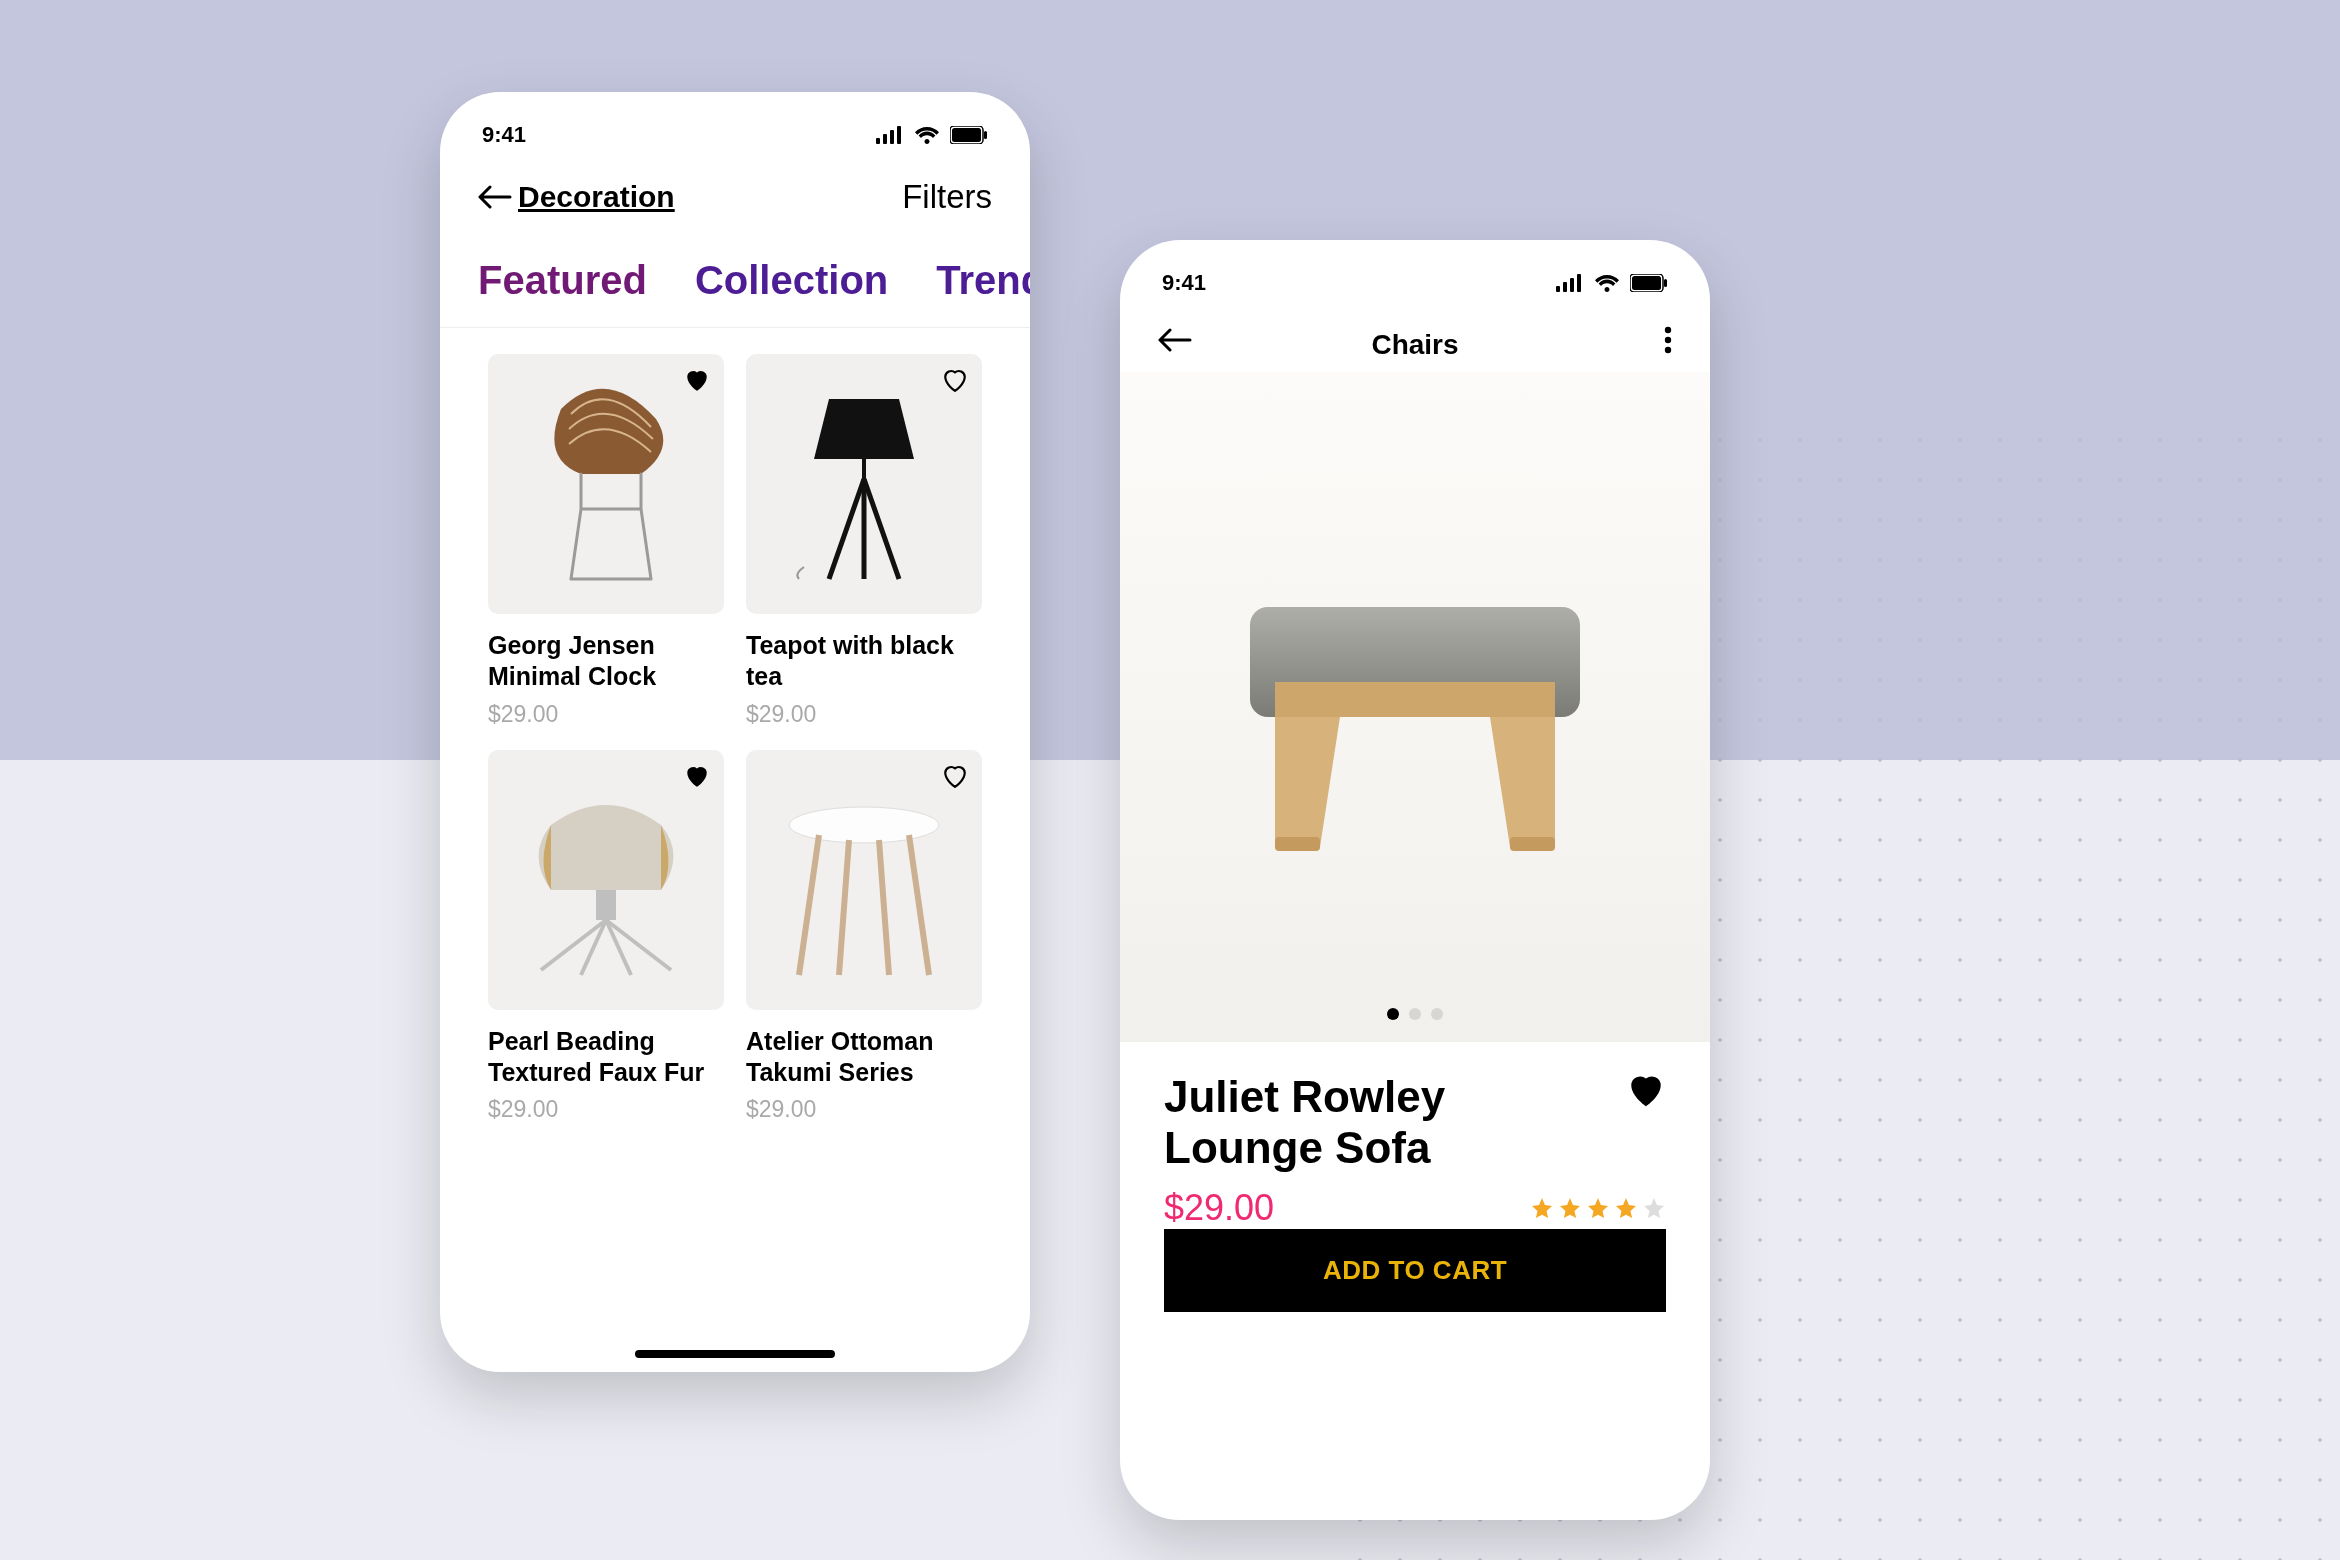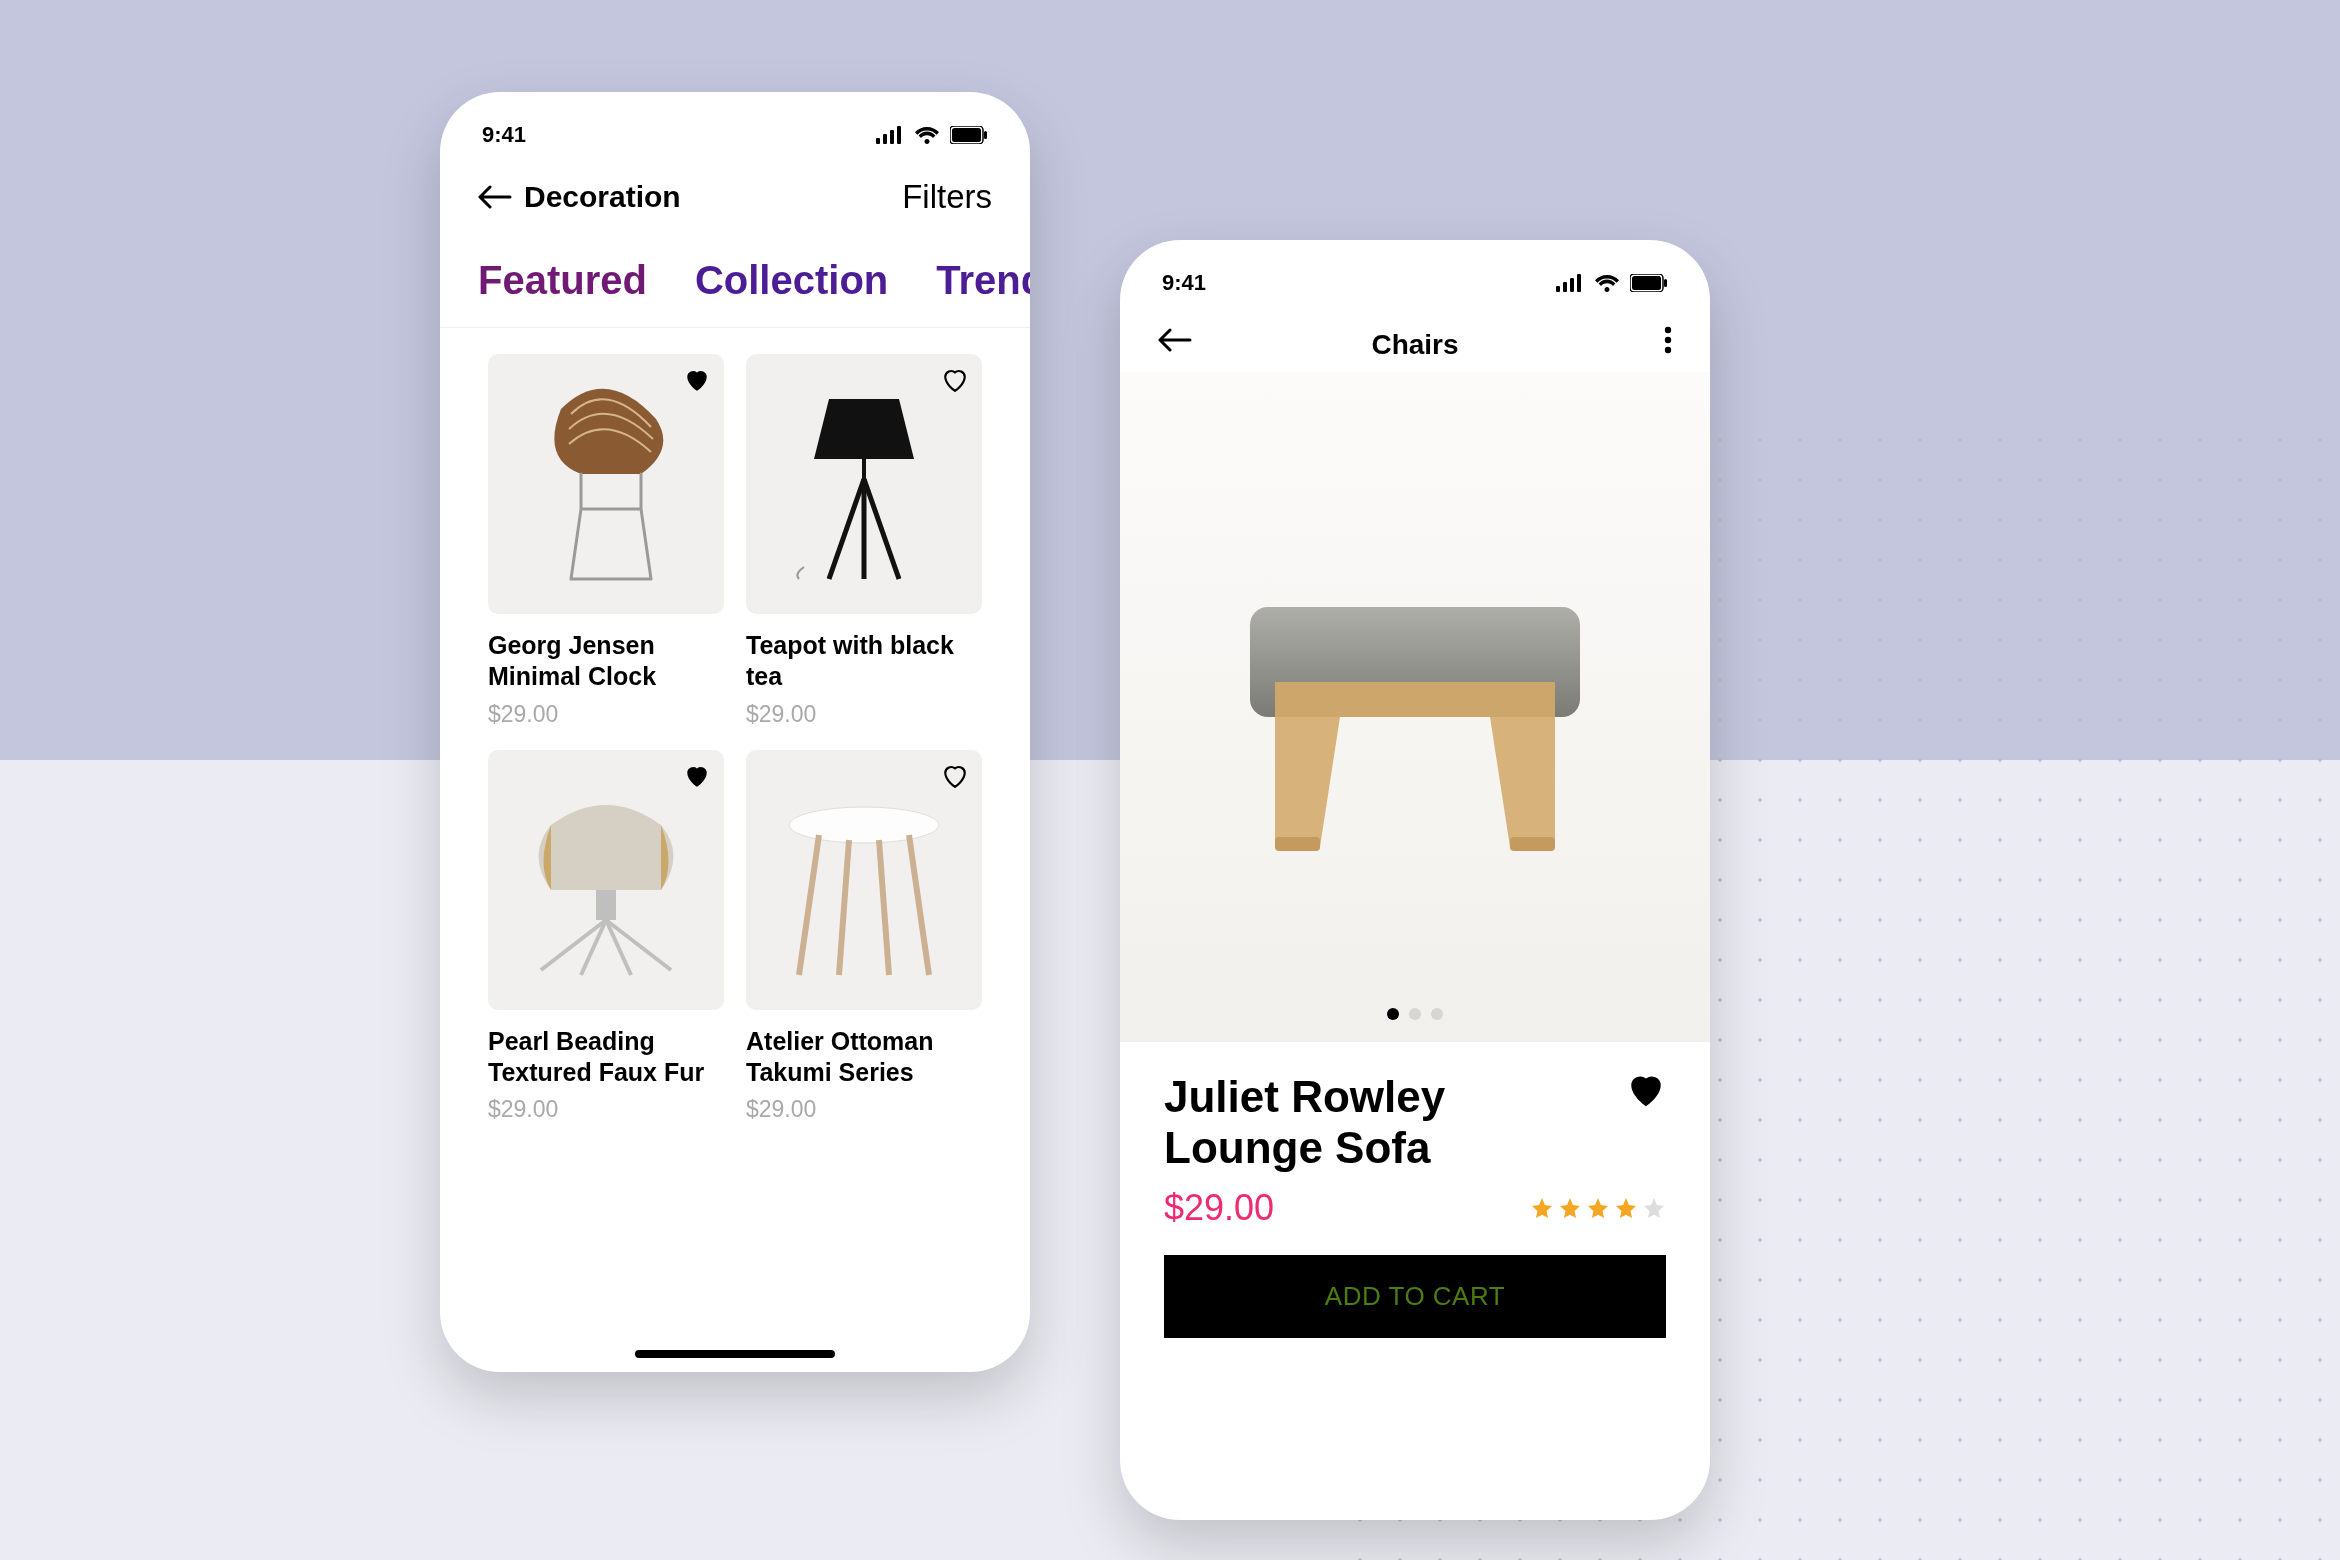--- a/index.html
+++ b/index.html
@@ -53,7 +53,7 @@
     justify-content: space-between;
     padding: 20px 38px 18px;
   }
-  .nav-left { display: flex; align-items: center; gap: 12px; }
+  .nav-left { display: flex; align-items: center; gap: 6px; text-decoration: underline; }
   .nav-title { font-size: 30px; font-weight: 700; }
   .nav-action { font-size: 33px; font-weight: 400; }
 

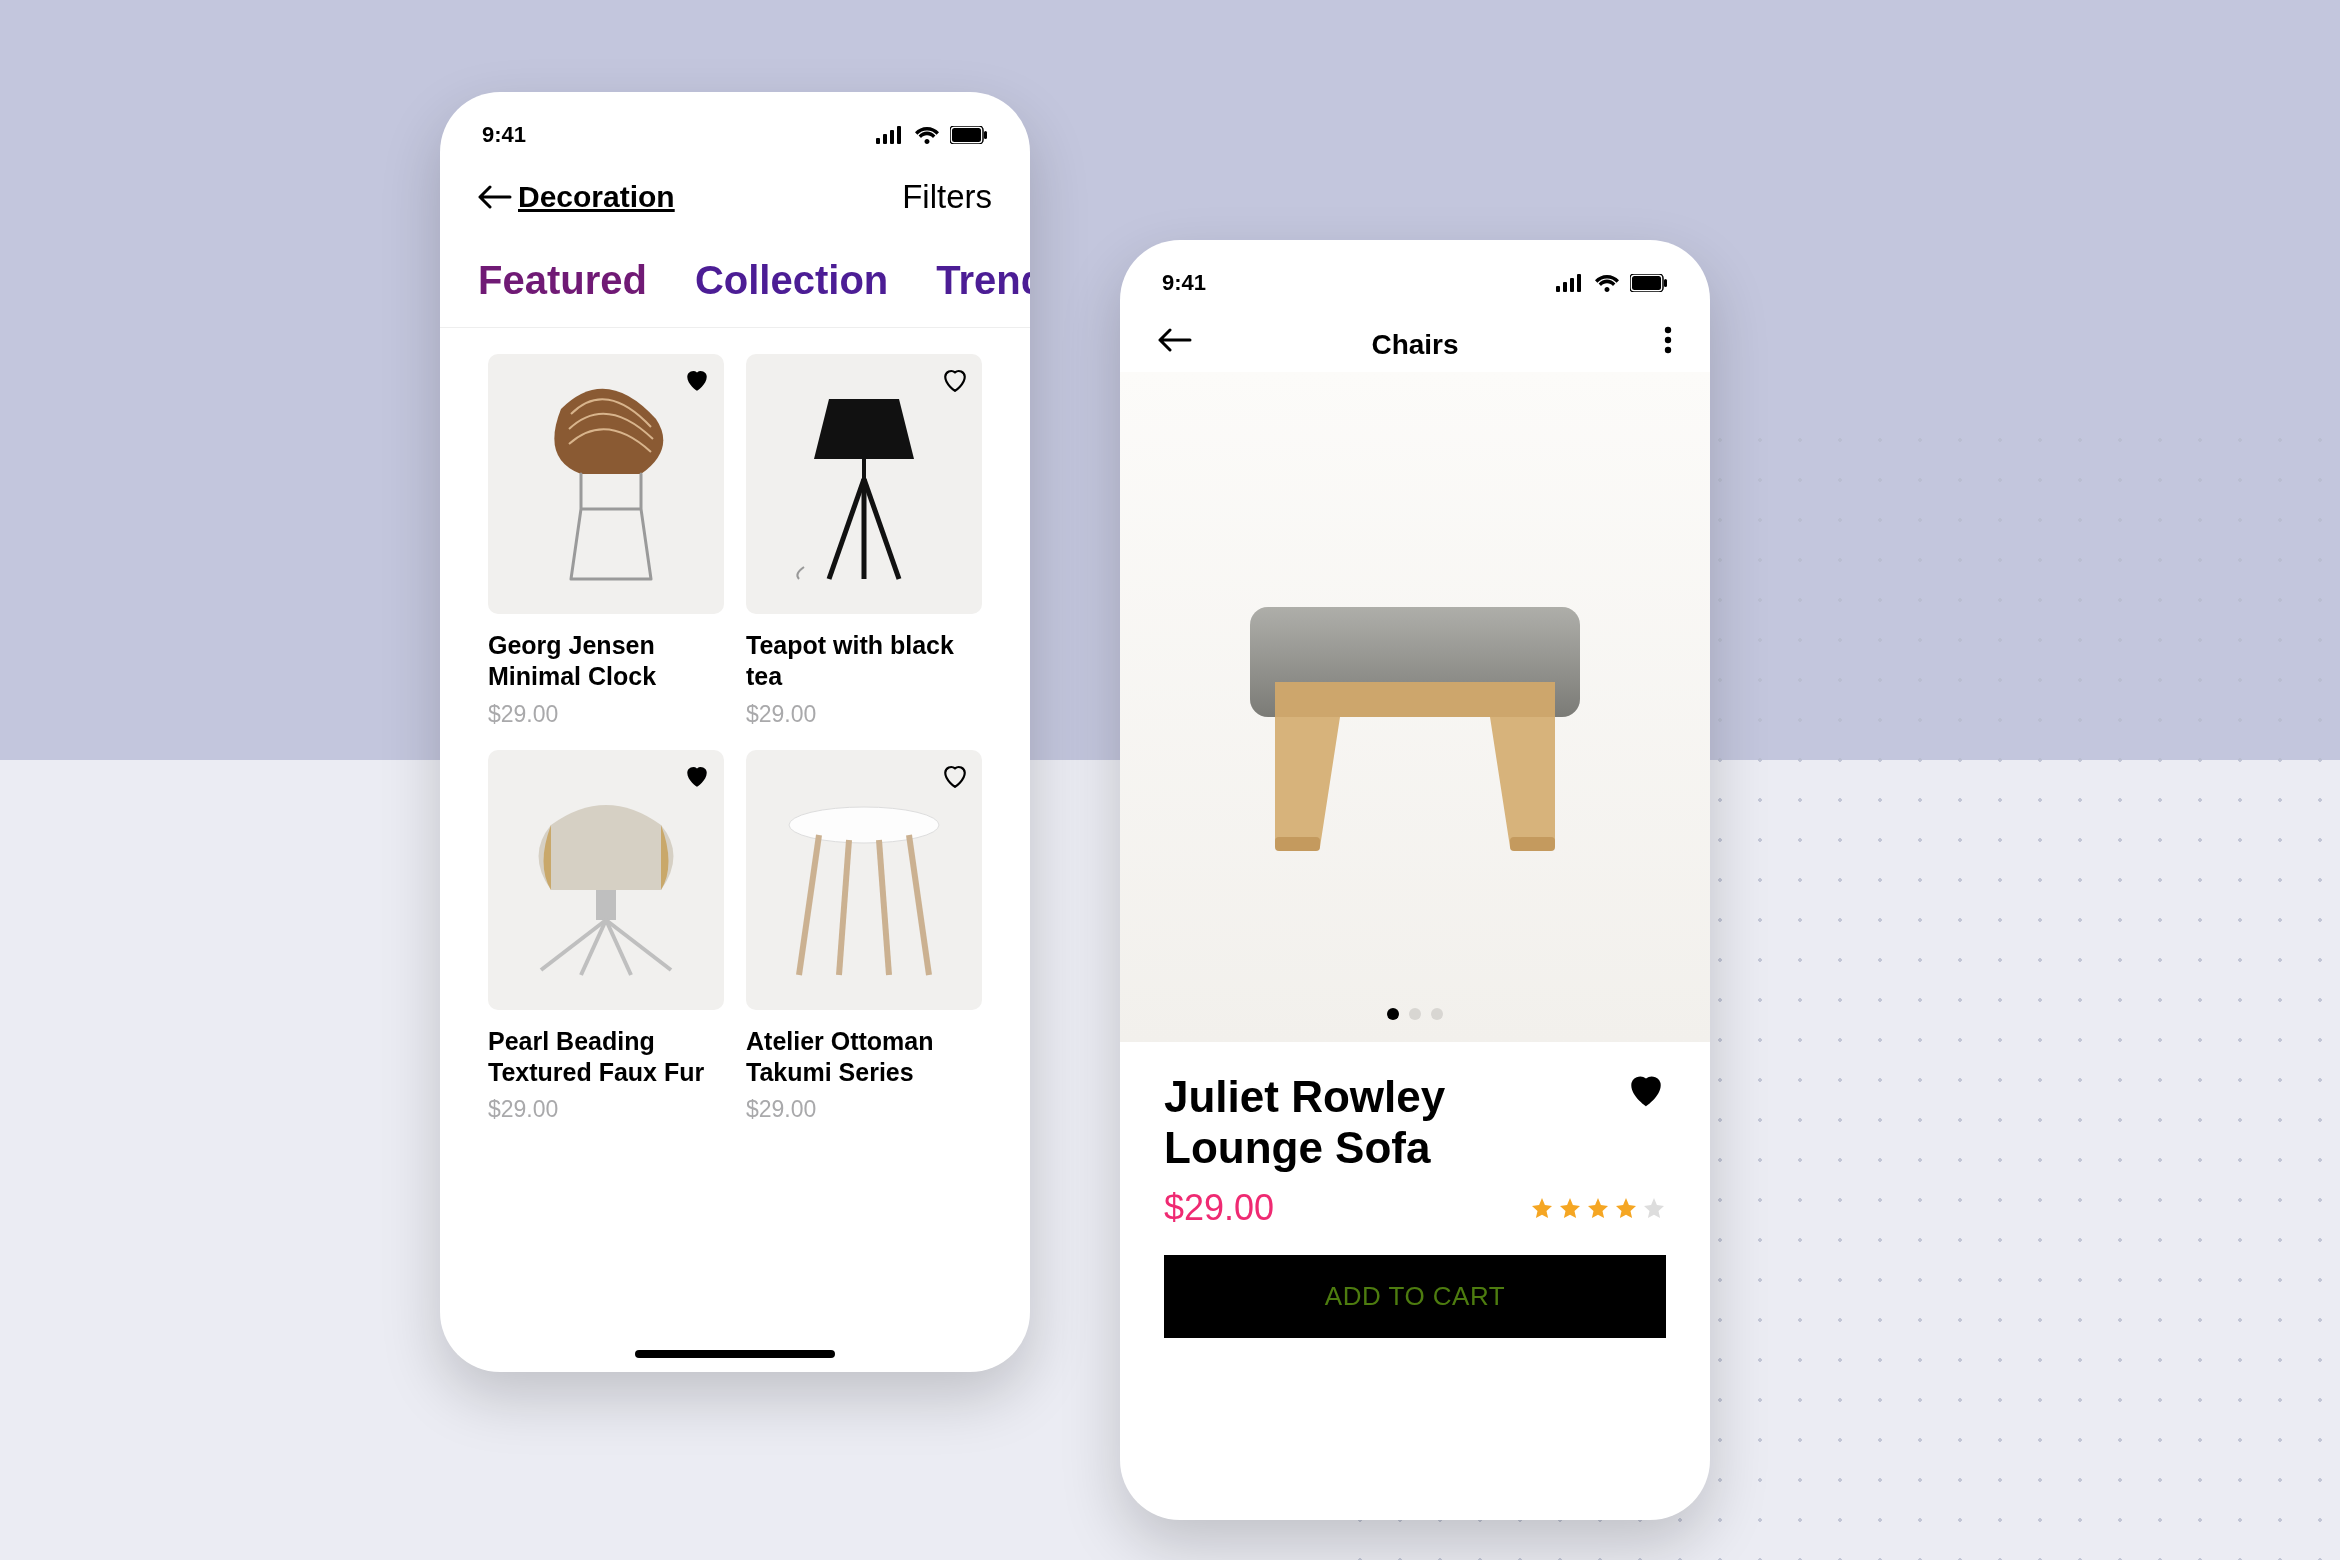--- a/index.html
+++ b/index.html
@@ -124,12 +124,11 @@
   .price { font-size: 36px; font-weight: 500; color: #ef2a72; }
   .stars { display: flex; gap: 4px; }
   .cta {
-    margin-top: 26px;
     background: #000;
-    color: #4d7c0f;
+    color: #eab308;
     text-align: center;
     font-size: 26px;
-    font-weight: 400;
+    font-weight: 700;
     padding: 26px;
     letter-spacing: .5px;
   }

